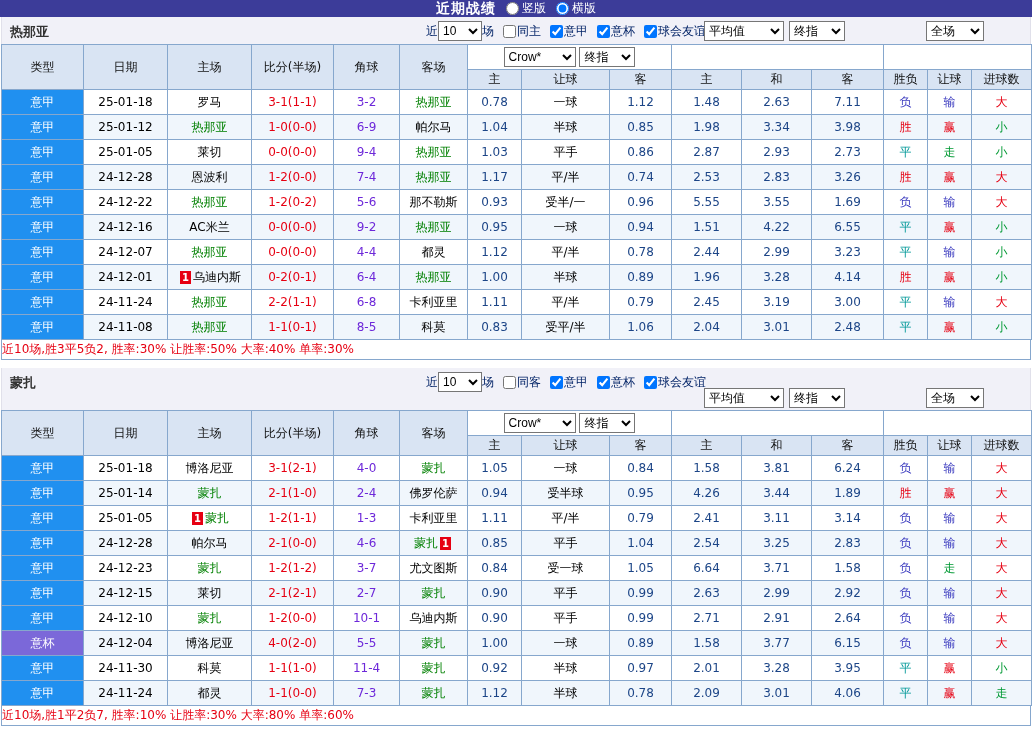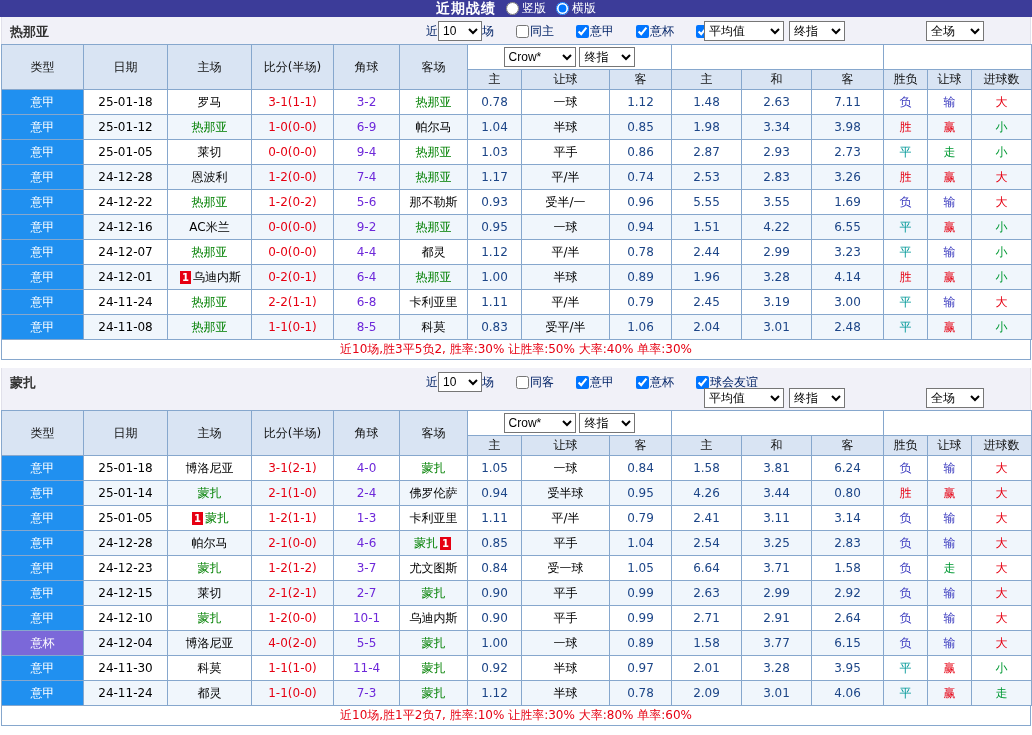--- a/index.html
+++ b/index.html
@@ -14,7 +14,7 @@
   .controls.two-line{height:42px}
   .team-title{position:absolute;left:8px;top:6px;font-weight:bold;font-size:13px;color:#333}
   .filters{position:absolute;left:424px;top:4px;display:flex;align-items:center;color:#002266;white-space:nowrap}
-  .filters .cb{display:flex;align-items:center;margin-left:22px;cursor:pointer}
+  .filters .cb{display:flex;align-items:center;margin-left:9px;cursor:pointer}
   .filters input{margin:0 1px 0 0}
   .sel{font-size:12px;height:20px;font-family:Liberation Sans, sans-serif;background:#fff}
   .sel-count{width:44px}

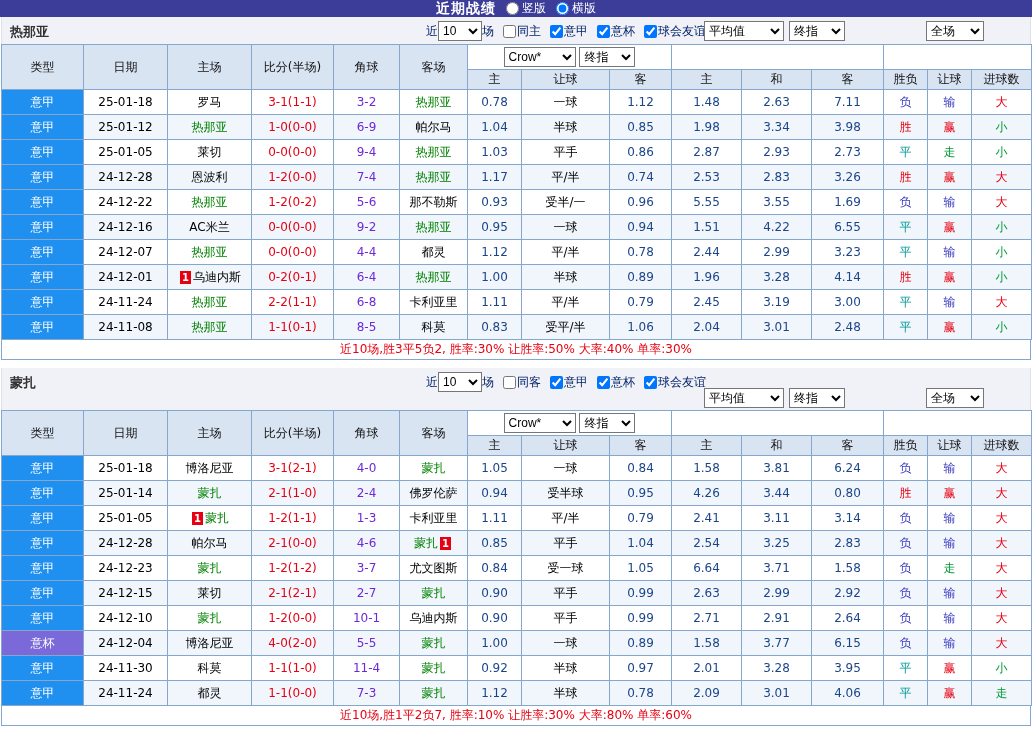--- a/index.html
+++ b/index.html
@@ -46,7 +46,7 @@
   .c-g{color:#009933}
   .c-r{color:#e60012}
   .badge{display:inline-block;background:#e60012;color:#fff;font-size:10px;line-height:13px;padding:0 2px;margin:0 2px;font-weight:bold}
-  .summary{width:1030px;border:1px solid #86a7cd;border-top:none;color:#e60012;text-align:center;height:20px;line-height:19px}
+  .summary{width:1030px;border:1px solid #86a7cd;border-top:none;color:#e60012;height:20px;line-height:19px}
   .gap{height:8px}
 </style>
 </head>

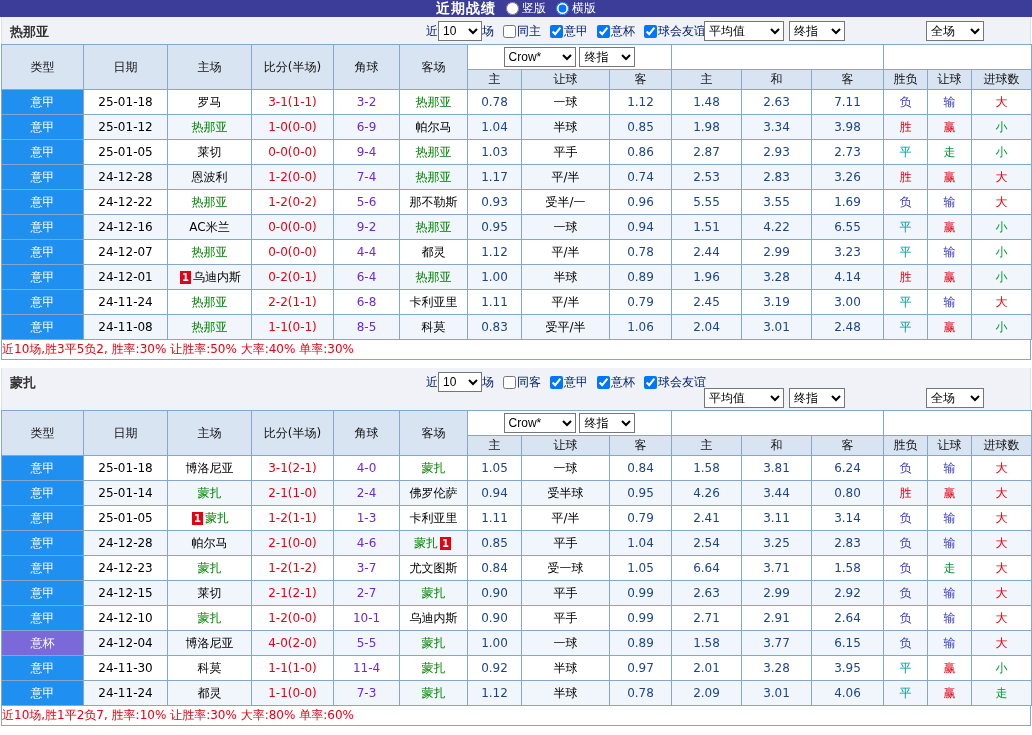--- a/index.html
+++ b/index.html
@@ -426,7 +426,7 @@
           <td class="odd">0.95</td>
           <td class="odd">4.26</td>
           <td class="odd">3.44</td>
-          <td class="odd">0.80</td>
+          <td class="odd">1.89</td>
           <td class="c-w">胜</td>
           <td class="c-w">赢</td>
           <td class="c-r">大</td>

